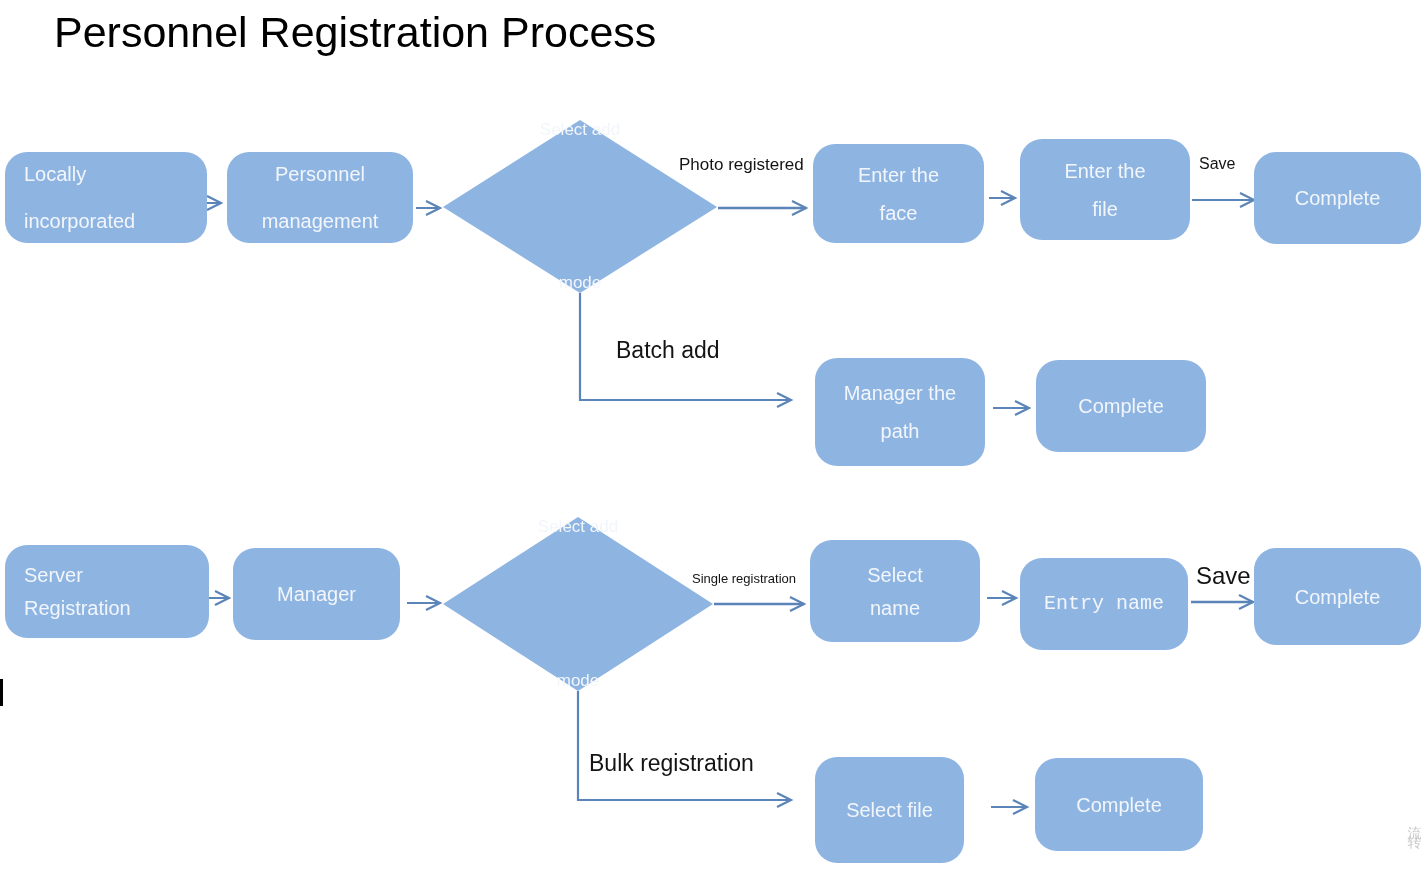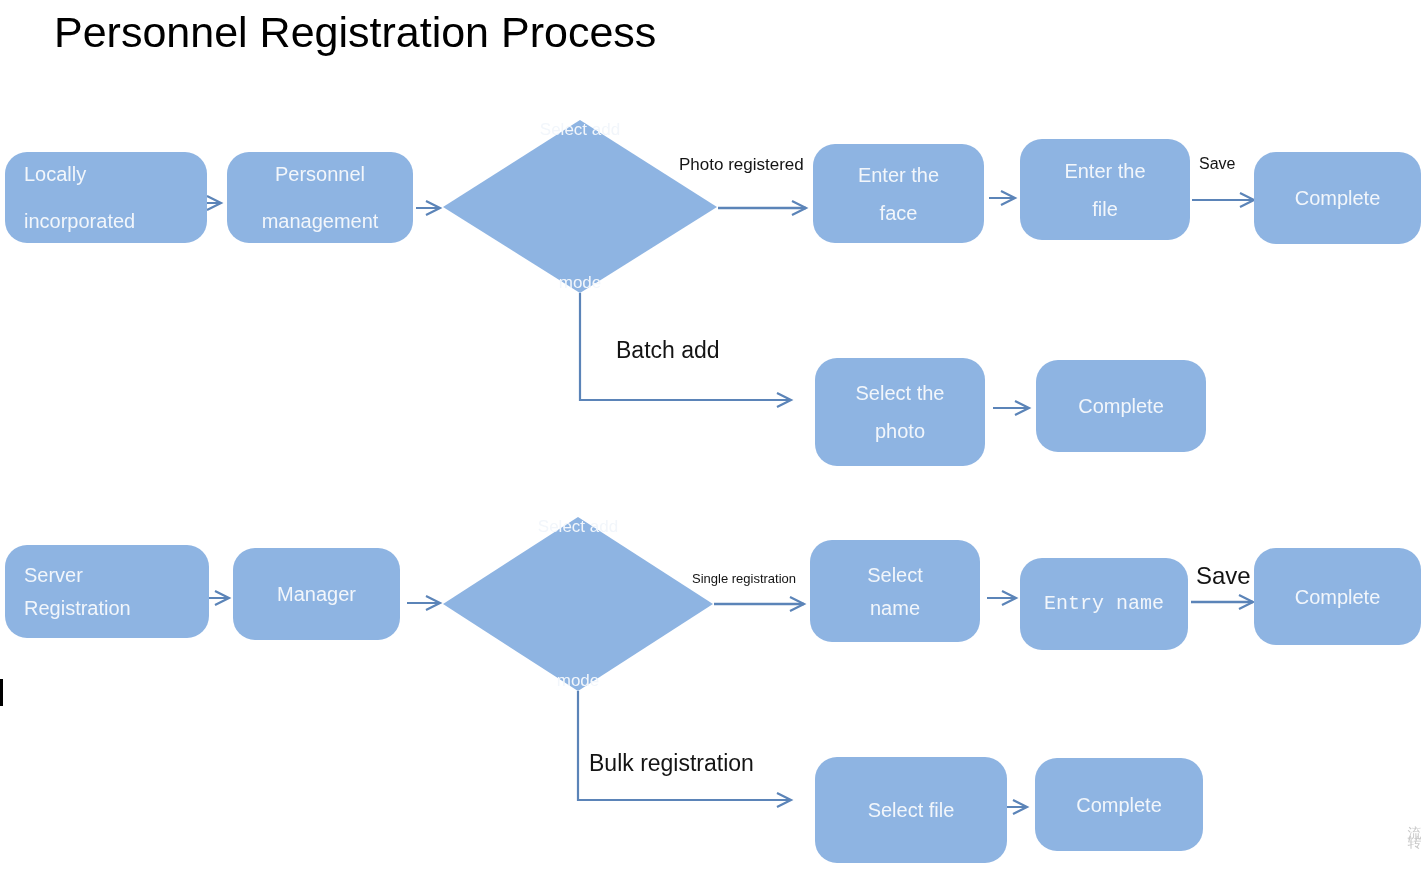--- a/index.html
+++ b/index.html
@@ -126,7 +126,7 @@
   <div class="edge-label" id="lbl-batch">Batch add</div>
 
   <div class="node gap-md" id="n-choose-path">
-    <span class="ln">Select the</span>
+    <span class="ln">Manager the</span>
     <span class="ln">photo</span>
   </div>
 

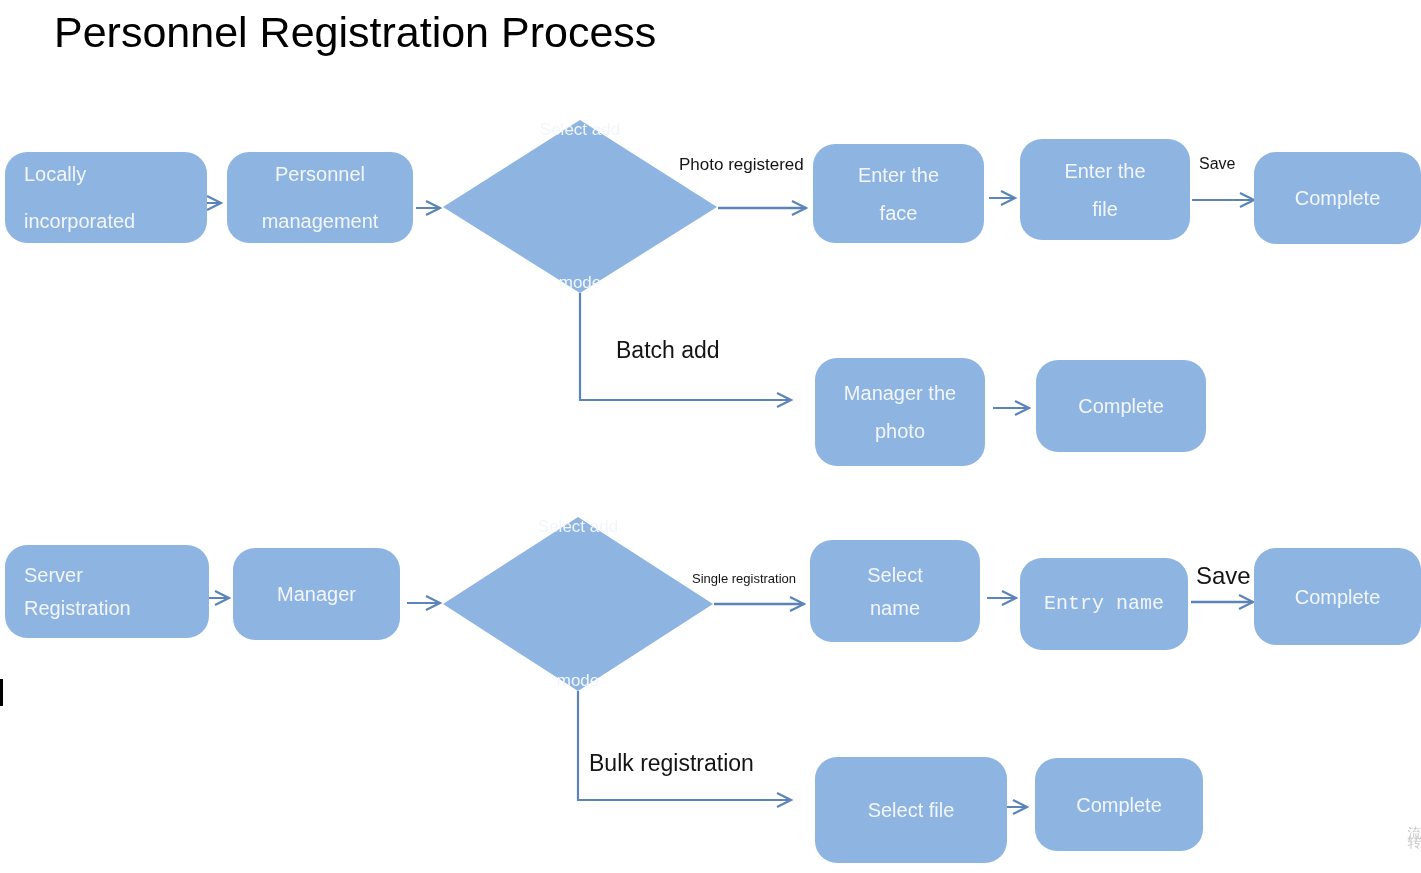--- a/index.html
+++ b/index.html
@@ -127,7 +127,7 @@
 
   <div class="node gap-md" id="n-choose-path">
     <span class="ln">Manager the</span>
-    <span class="ln">photo</span>
+    <span class="ln">path</span>
   </div>
 
   <div class="node" id="n-complete-mid">

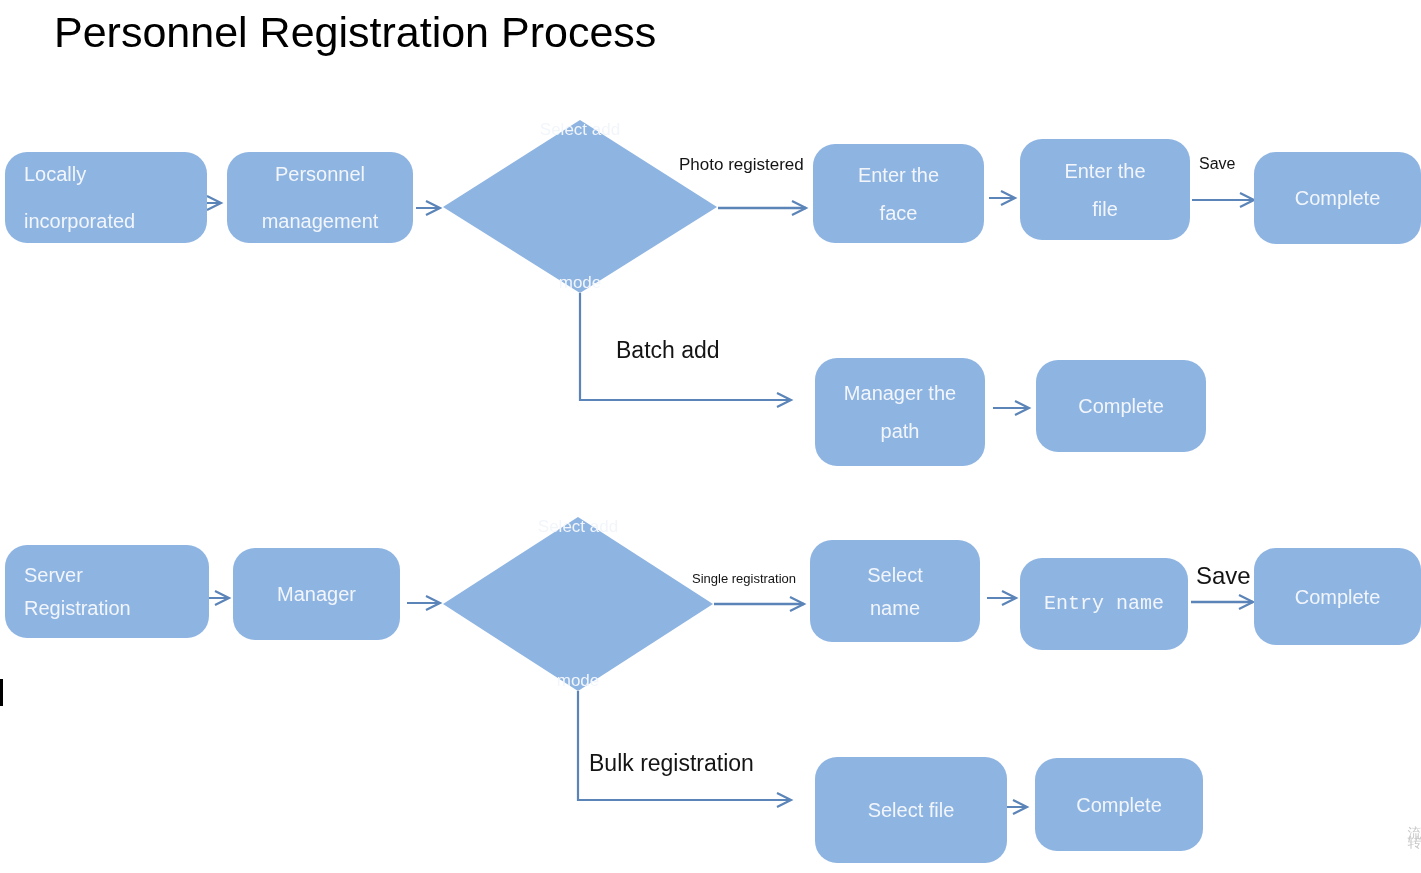--- a/index.html
+++ b/index.html
@@ -45,7 +45,7 @@
   #n-select-photo{left:810px;top:540px;width:170px;height:102px;}
   #n-entry-name{left:1020px;top:558px;width:168px;height:92px;font-family:Liberation Mono, monospace;}
   #n-complete-bot{left:1254px;top:548px;width:167px;height:97px;}
-  #n-select-file{left:815px;top:757px;width:192px;height:106px;}
+  #n-select-file{left:815px;top:757px;width:149px;height:106px;}
   #n-complete-bulk{left:1035px;top:758px;width:168px;height:93px;}
   #dtext-1{left:443px;top:120px;width:274px;height:173px;}
   #dtext-2{left:443px;top:517px;width:270px;height:174px;}

